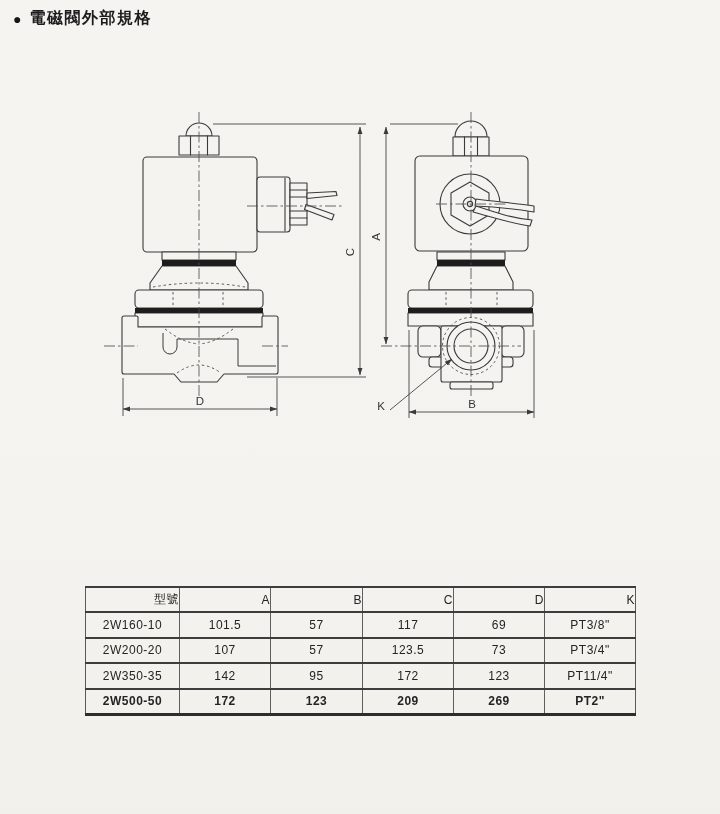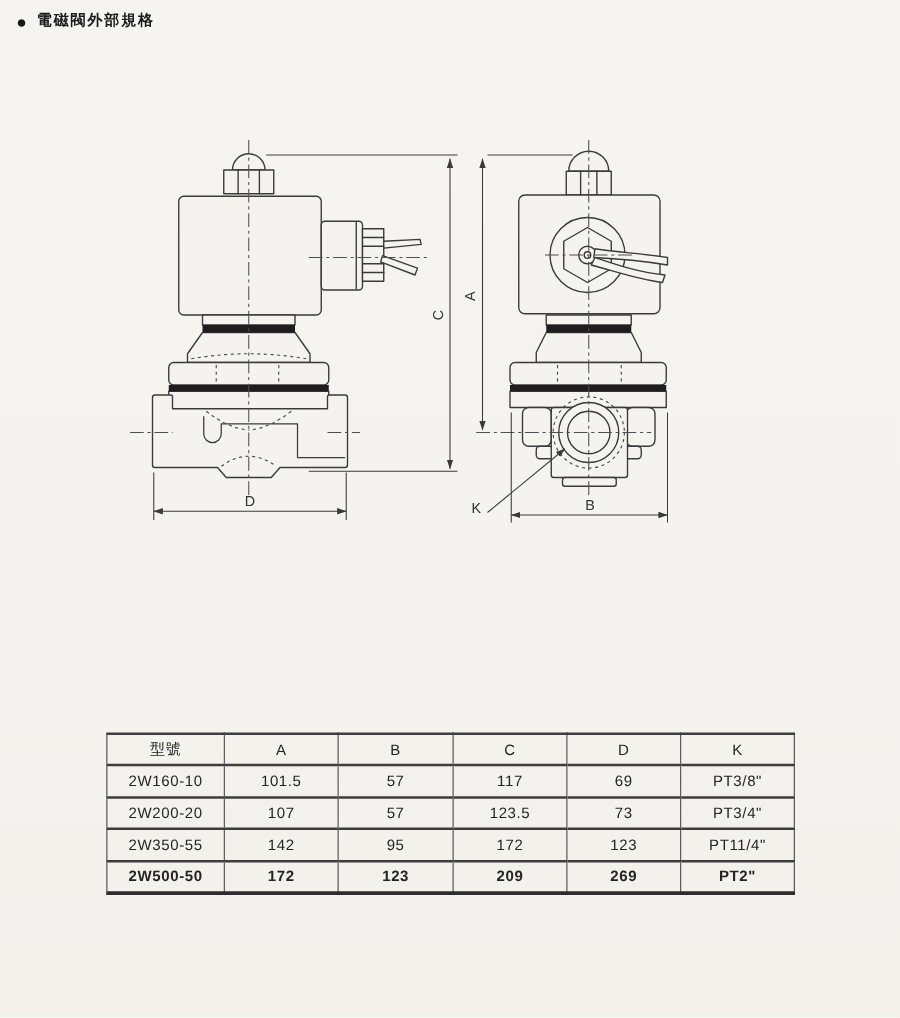--- a/index.html
+++ b/index.html
@@ -24,7 +24,7 @@
   }
   .bullet{font-size:14px;line-height:1;color:#161616;}
   .doc-title{
-    font-size:12px;font-weight:bold;letter-spacing:1.5px;color:#1c1c1c;
+    font-size:16px;font-weight:bold;letter-spacing:1.5px;color:#1c1c1c;
   }
   svg.drawing{position:absolute;top:0;left:0;}
   table.spec{

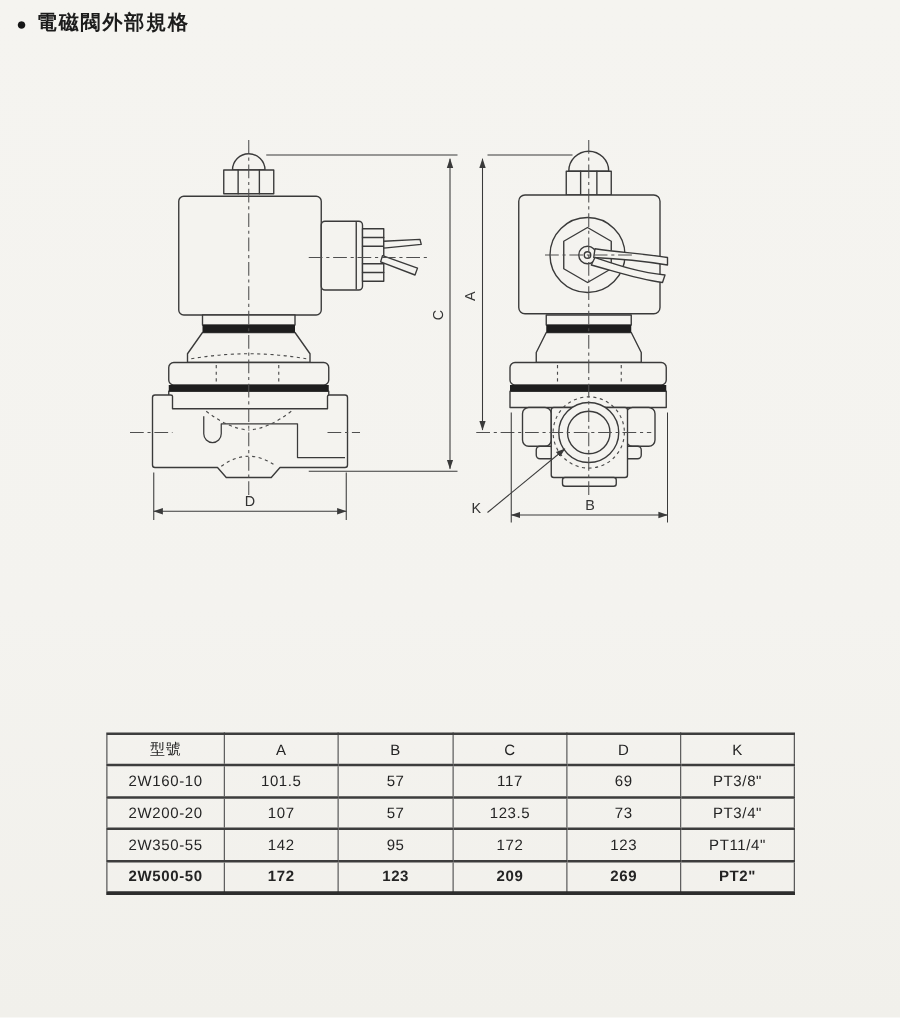--- a/index.html
+++ b/index.html
@@ -46,7 +46,7 @@
     padding:0;
     letter-spacing:0.5px;
   }
-  table.spec th{height:23px;}
+  table.spec th{height:23px;text-align:right;}
   table.spec td{height:23.5px;}
   table.spec th:first-child, table.spec td:first-child{border-left:none;}
   table.spec tbody tr:last-child td{border-bottom:none;font-weight:bold;}

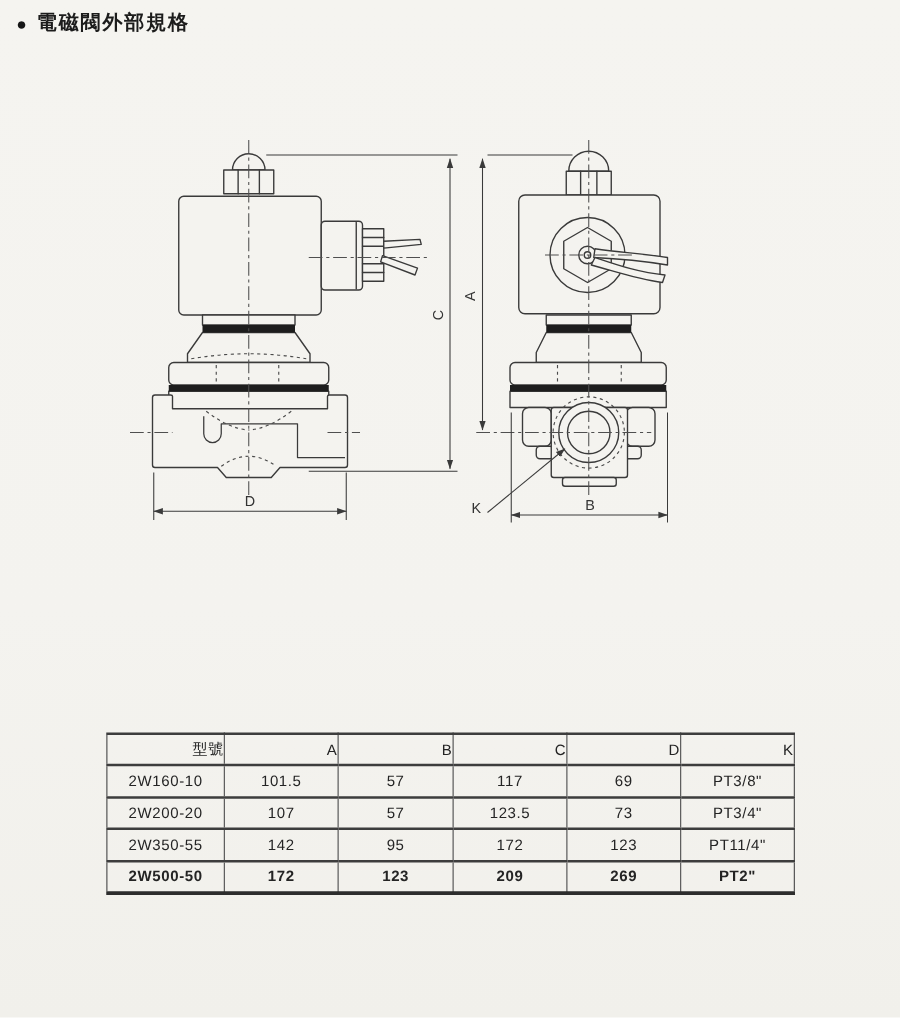--- a/index.html
+++ b/index.html
@@ -208,7 +208,7 @@
           <td>PT3/4"</td>
         </tr>
         <tr>
-          <td>2W350-55</td>
+          <td>2W350-35</td>
           <td>142</td>
           <td>95</td>
           <td>172</td>

